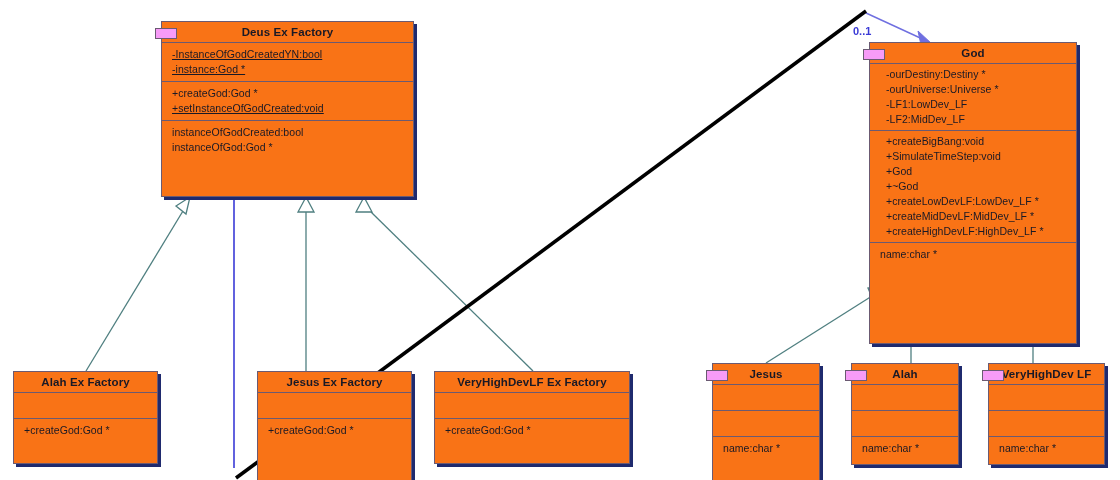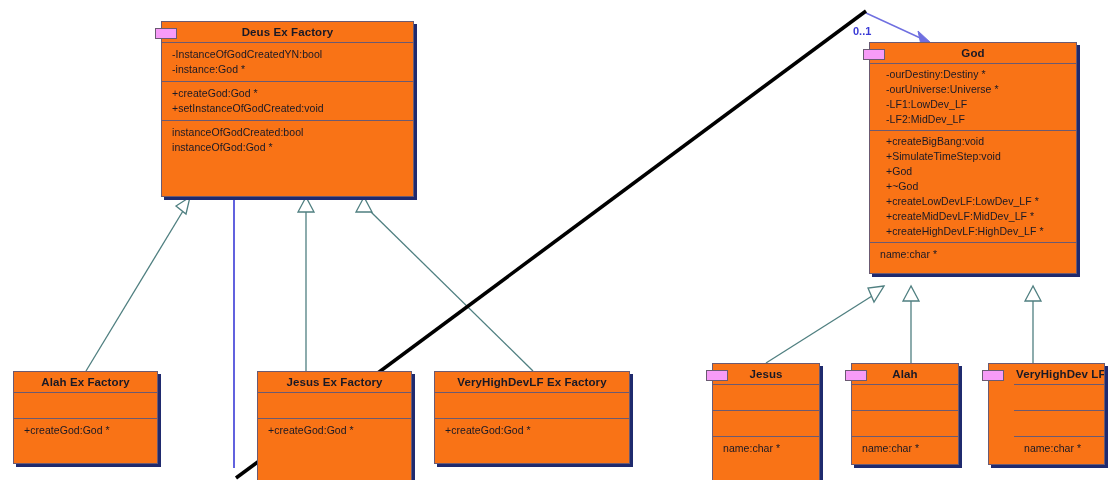--- a/index.html
+++ b/index.html
@@ -77,6 +77,7 @@
     letter-spacing: 0.05px;
   }
   .member.static {
+    text-decoration: underline;
   }
   .empty-row {
     height: 17px;

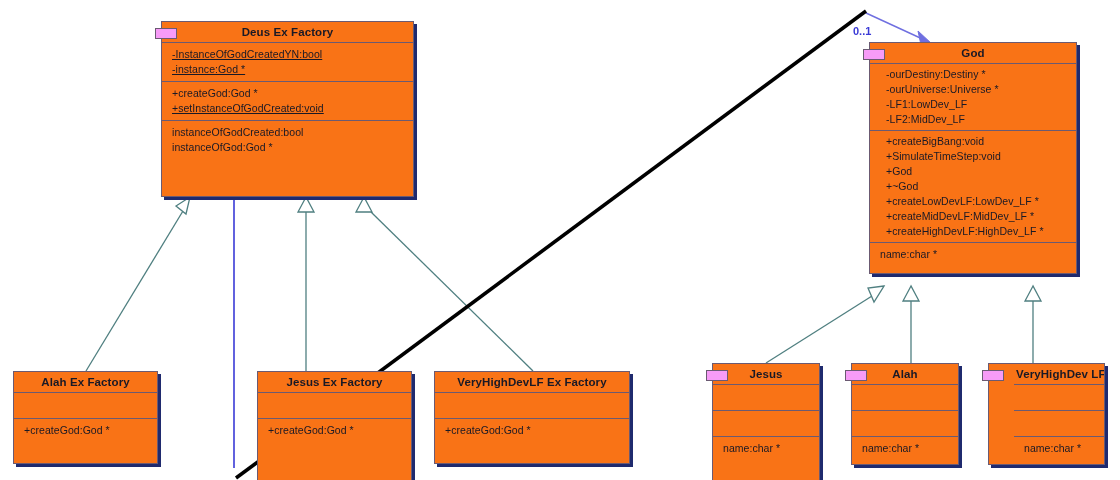--- a/index.html
+++ b/index.html
@@ -160,7 +160,7 @@
     </div>
   </div>
 
-  <div class="uml-class" style="left:869px; top:42px; width:208px; height:232px;">
+  <div class="uml-class" style="left:869px; top:42px; width:208px; height:302px;">
     <div class="tab"></div>
     <div class="cls-title">God</div>
     <div class="divider"></div>

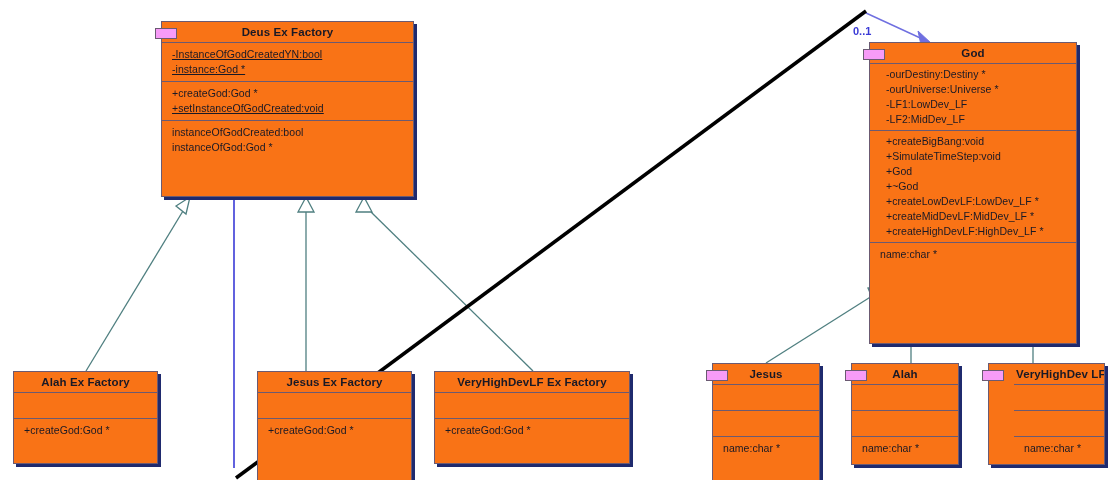--- a/index.html
+++ b/index.html
@@ -258,7 +258,7 @@
     </div>
   </div>
 
-  <div class="uml-class" style="left:988px; top:363px; width:117px; height:102px;padding-left:25px;">
+  <div class="uml-class" style="left:988px; top:363px; width:117px; height:102px;">
     <div class="tab"></div>
     <div class="cls-title">VeryHighDev LF</div>
     <div class="divider"></div>

